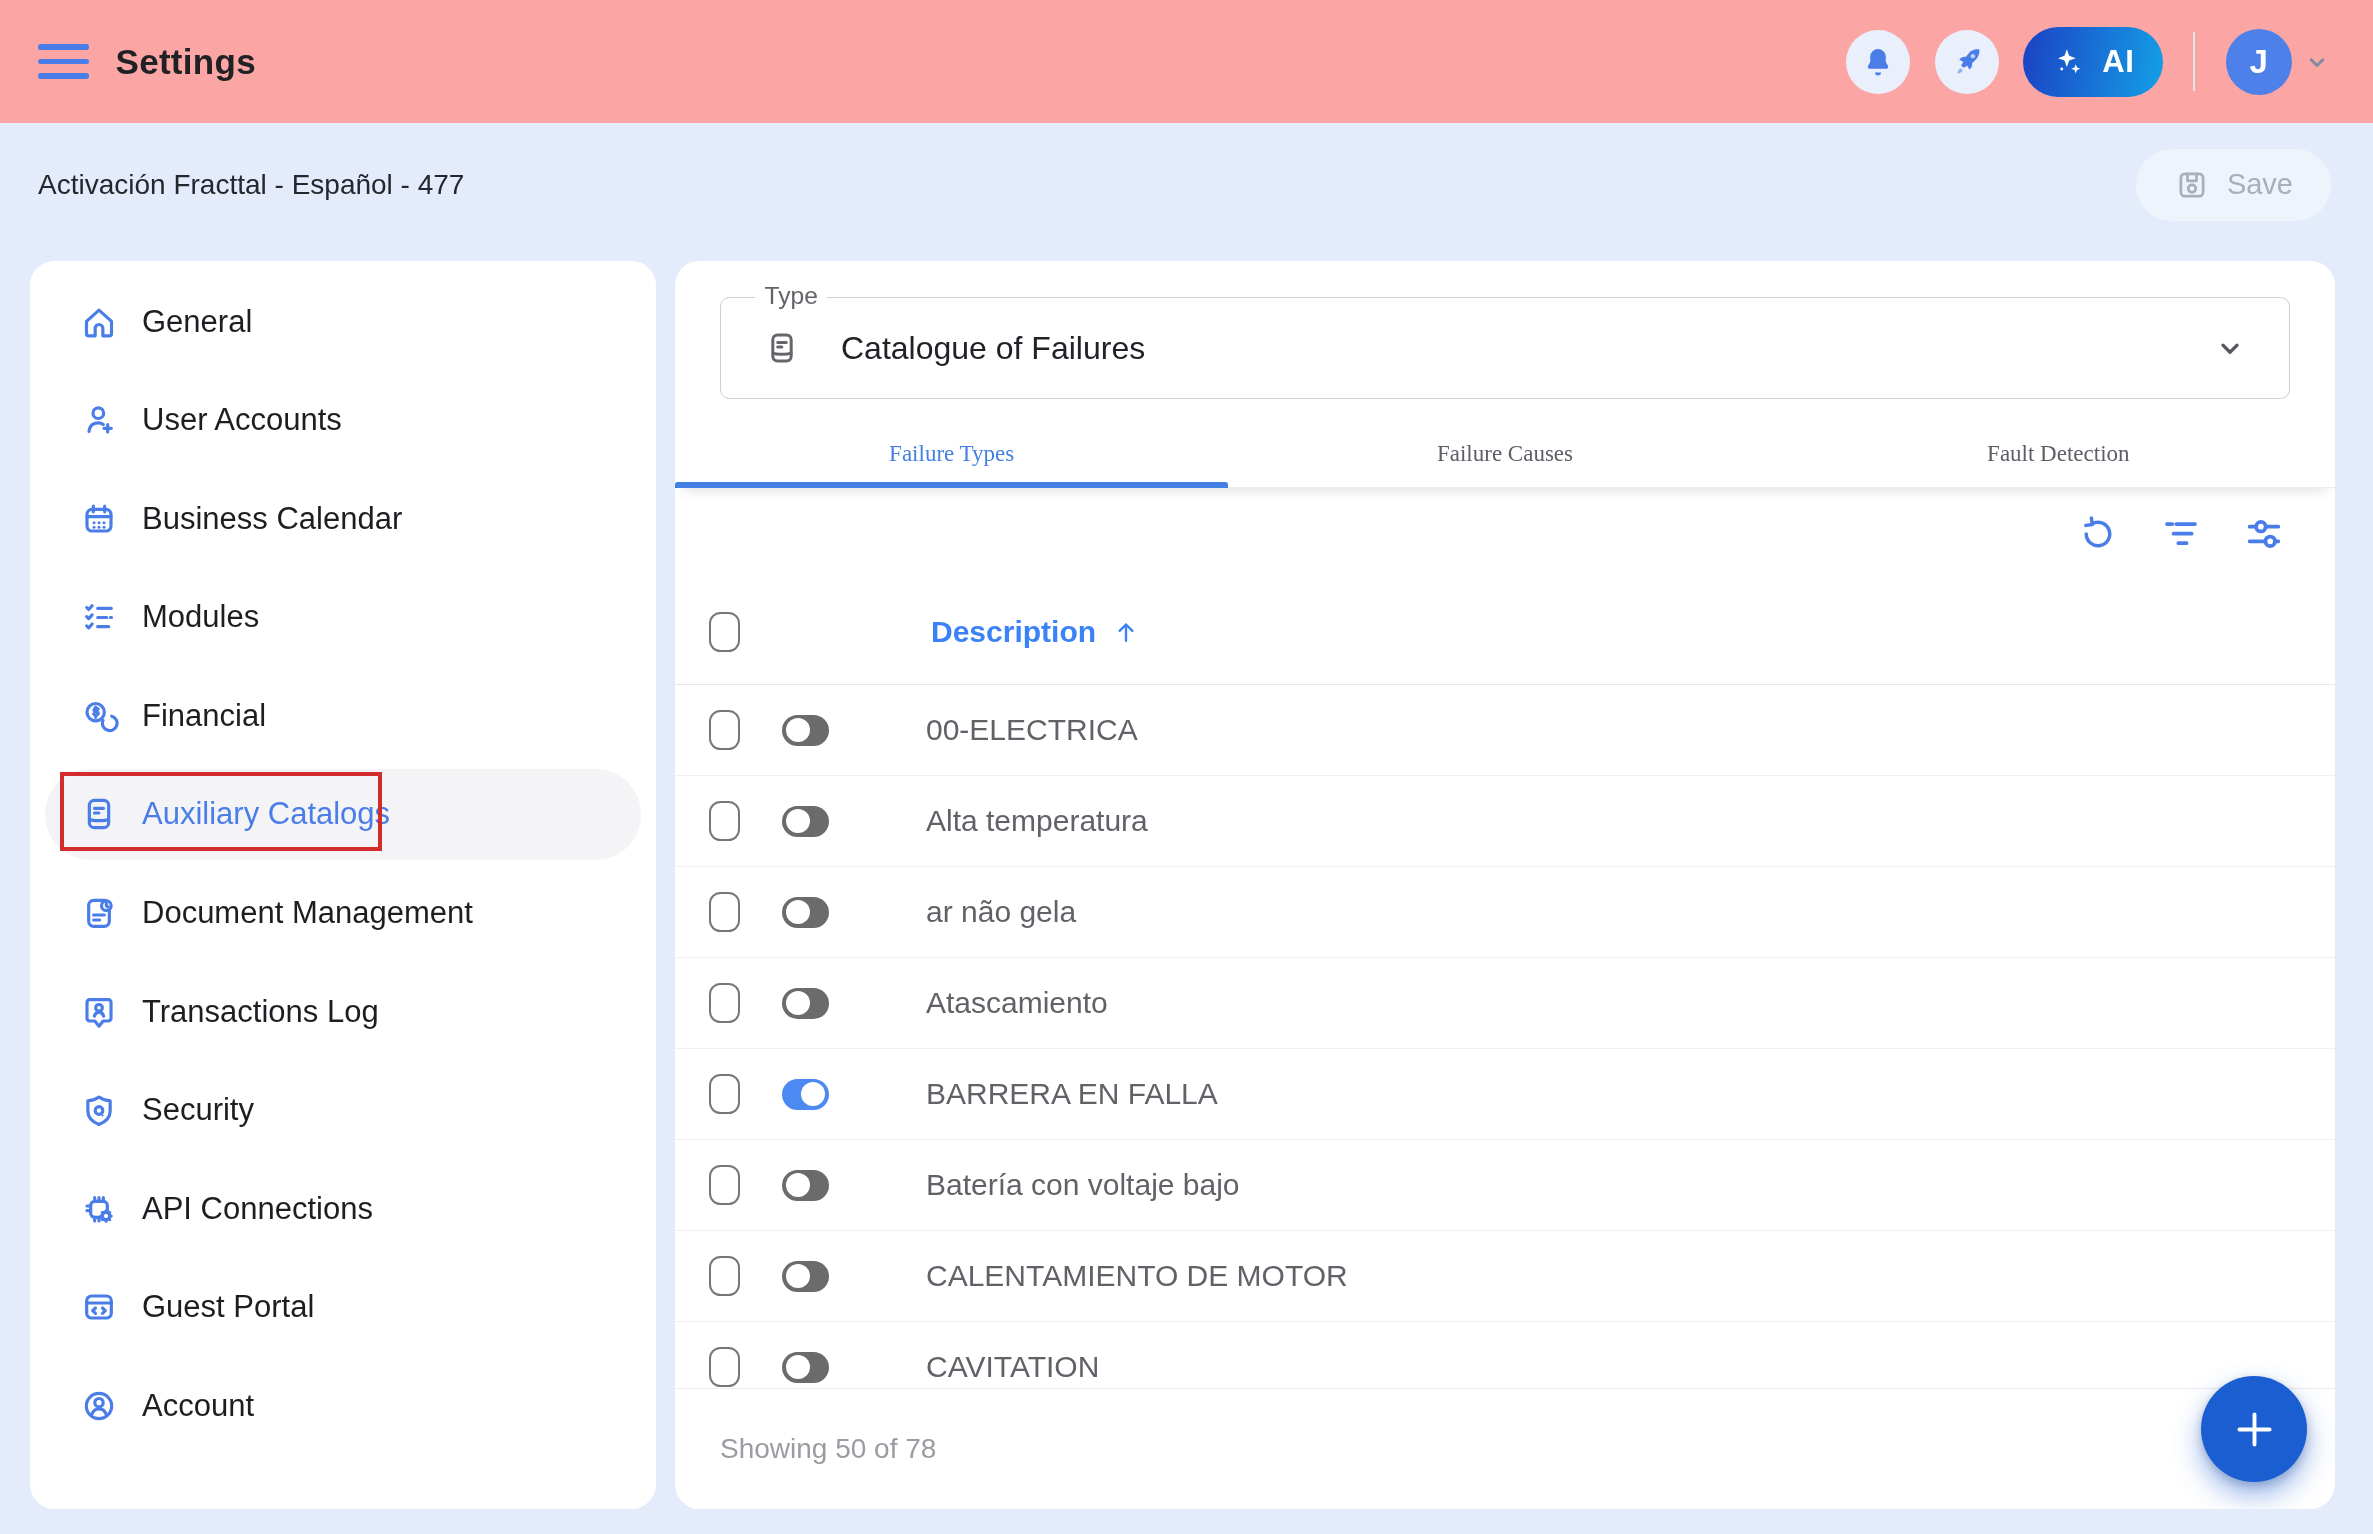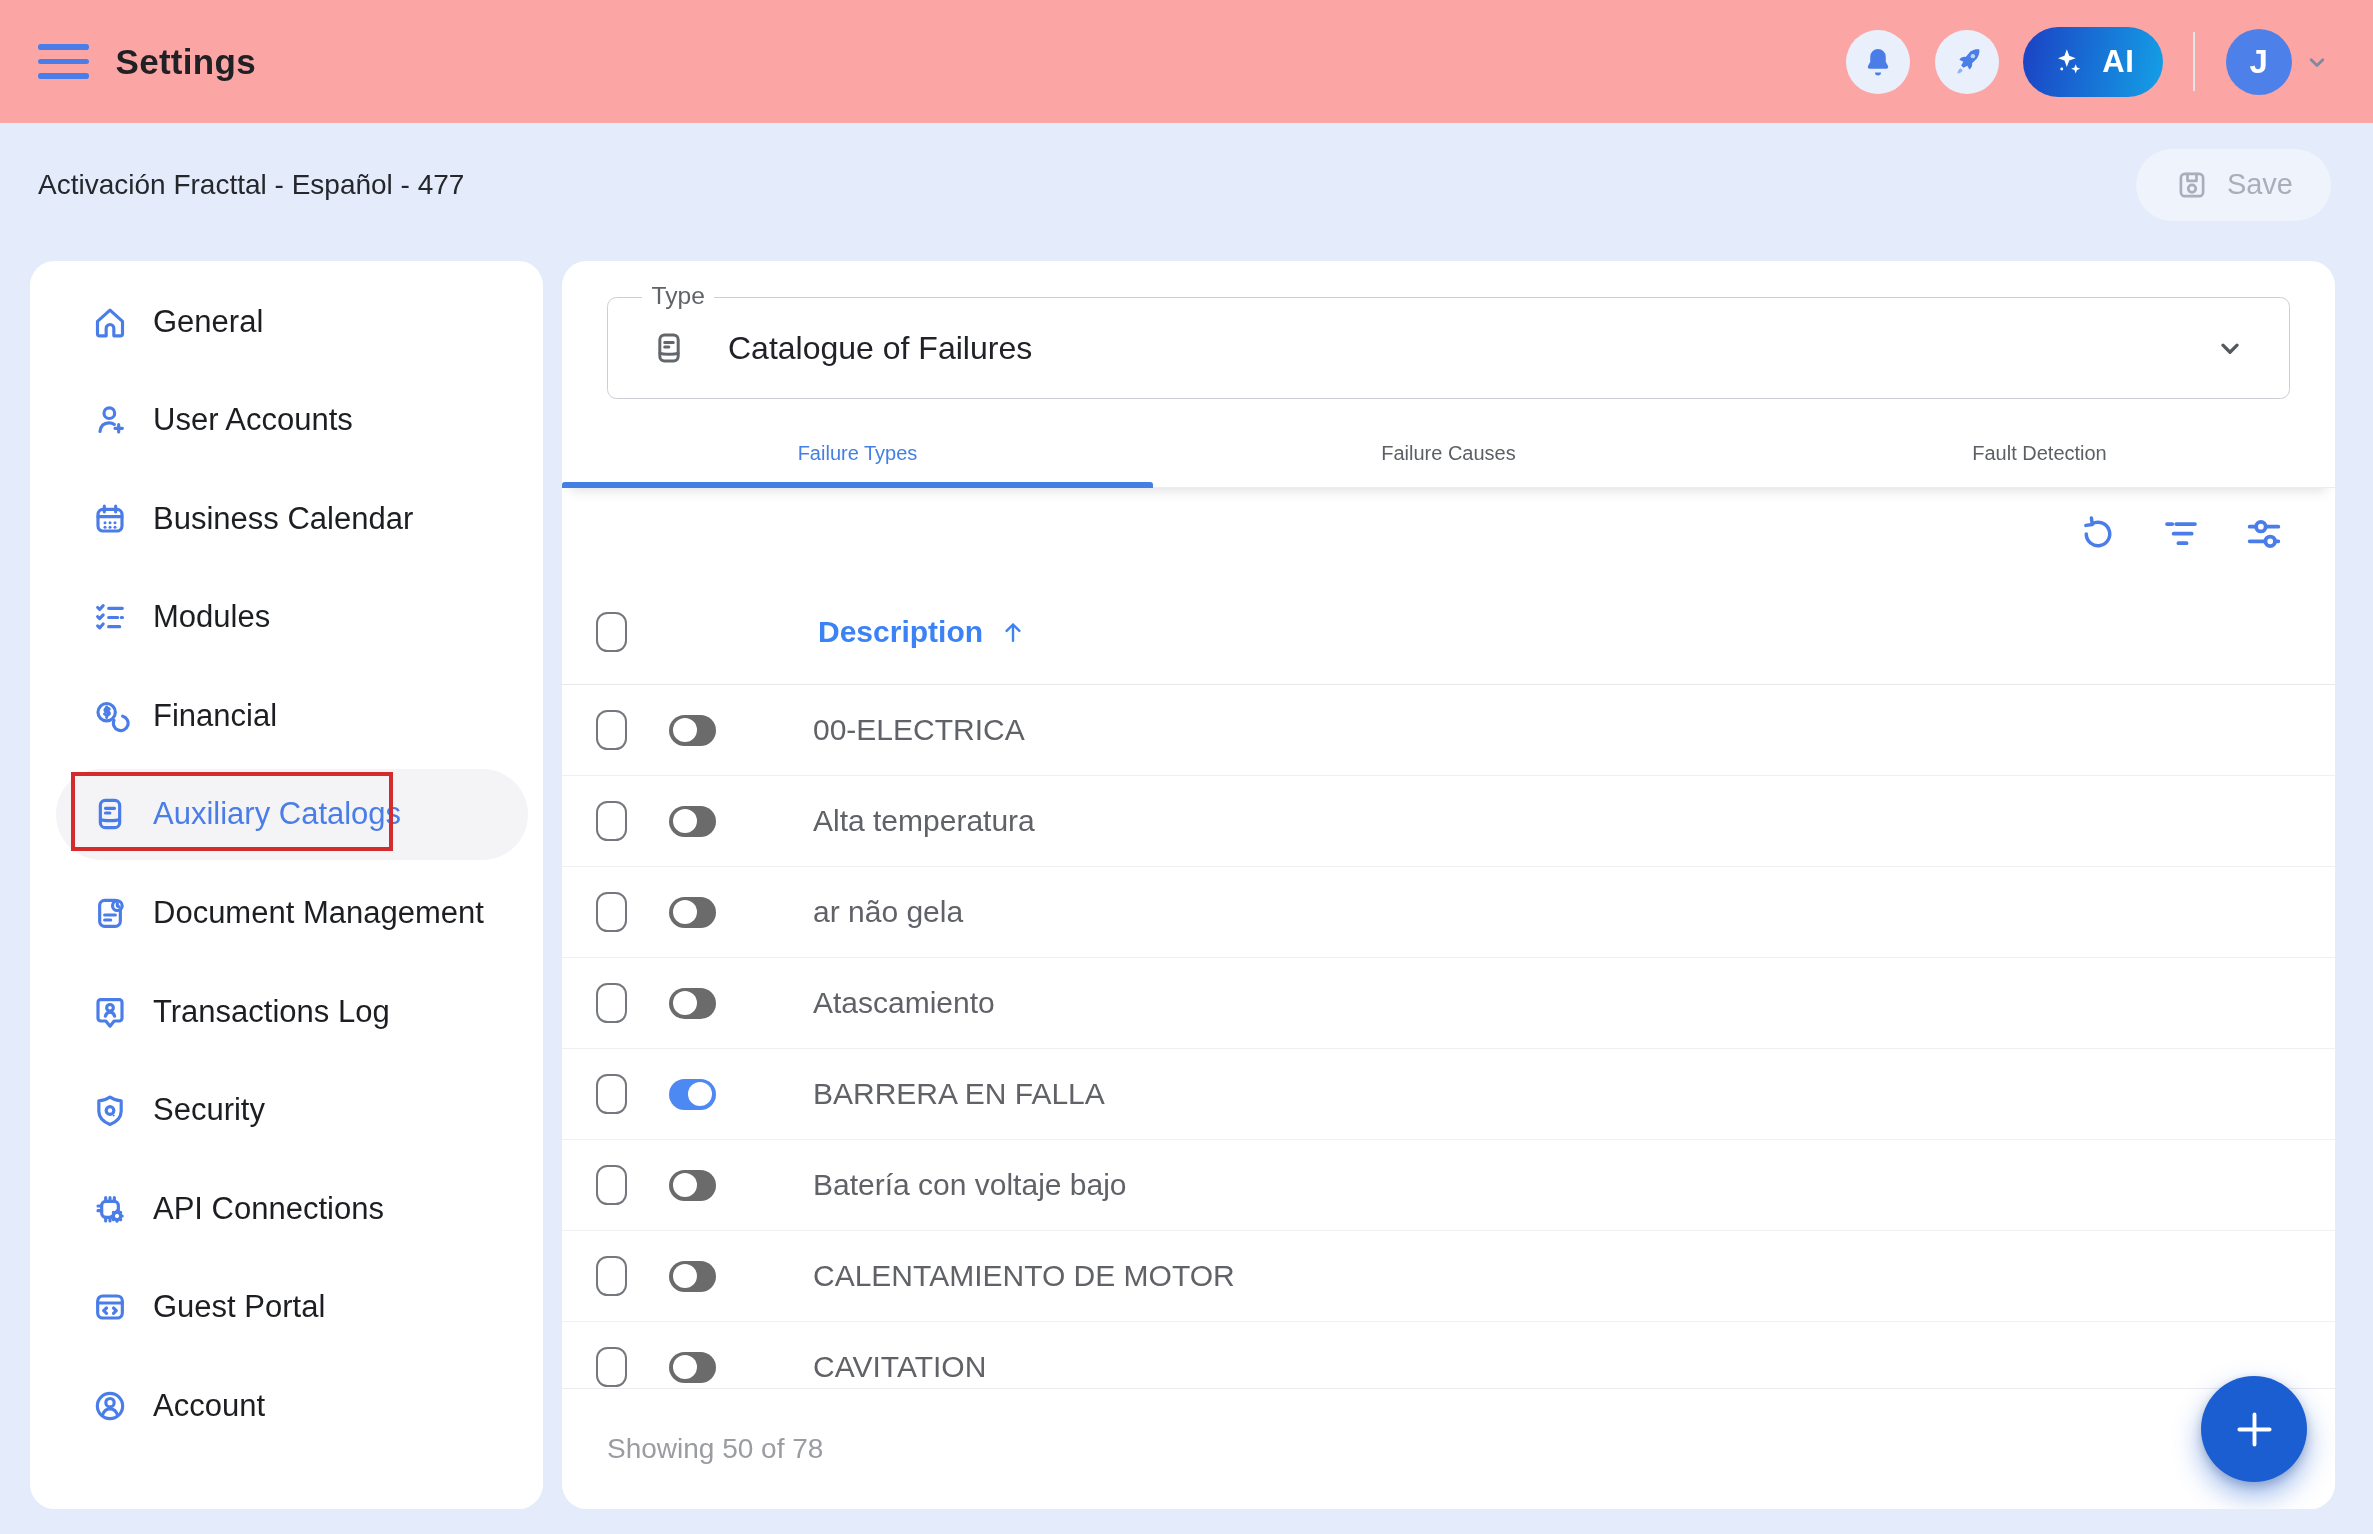--- a/index.html
+++ b/index.html
@@ -36,7 +36,7 @@
   .card{ background:#fff; border-radius:24.6px; }
 
   
-  .sidebar{ width:513px; flex:none; padding:15px 15px 0 26px; }
+  .sidebar{ width:626px; flex:none; padding:15px 15px 0 15px; }
   .side-item{ position:relative; height:91px; margin-bottom:7.6px; display:flex; align-items:center;
     padding-left:34px; gap:23px; border-radius:49px; cursor:pointer; }
   .side-item .s-icon{ width:40px; height:40px; color:var(--accent,#4A7DE8); flex:none; }

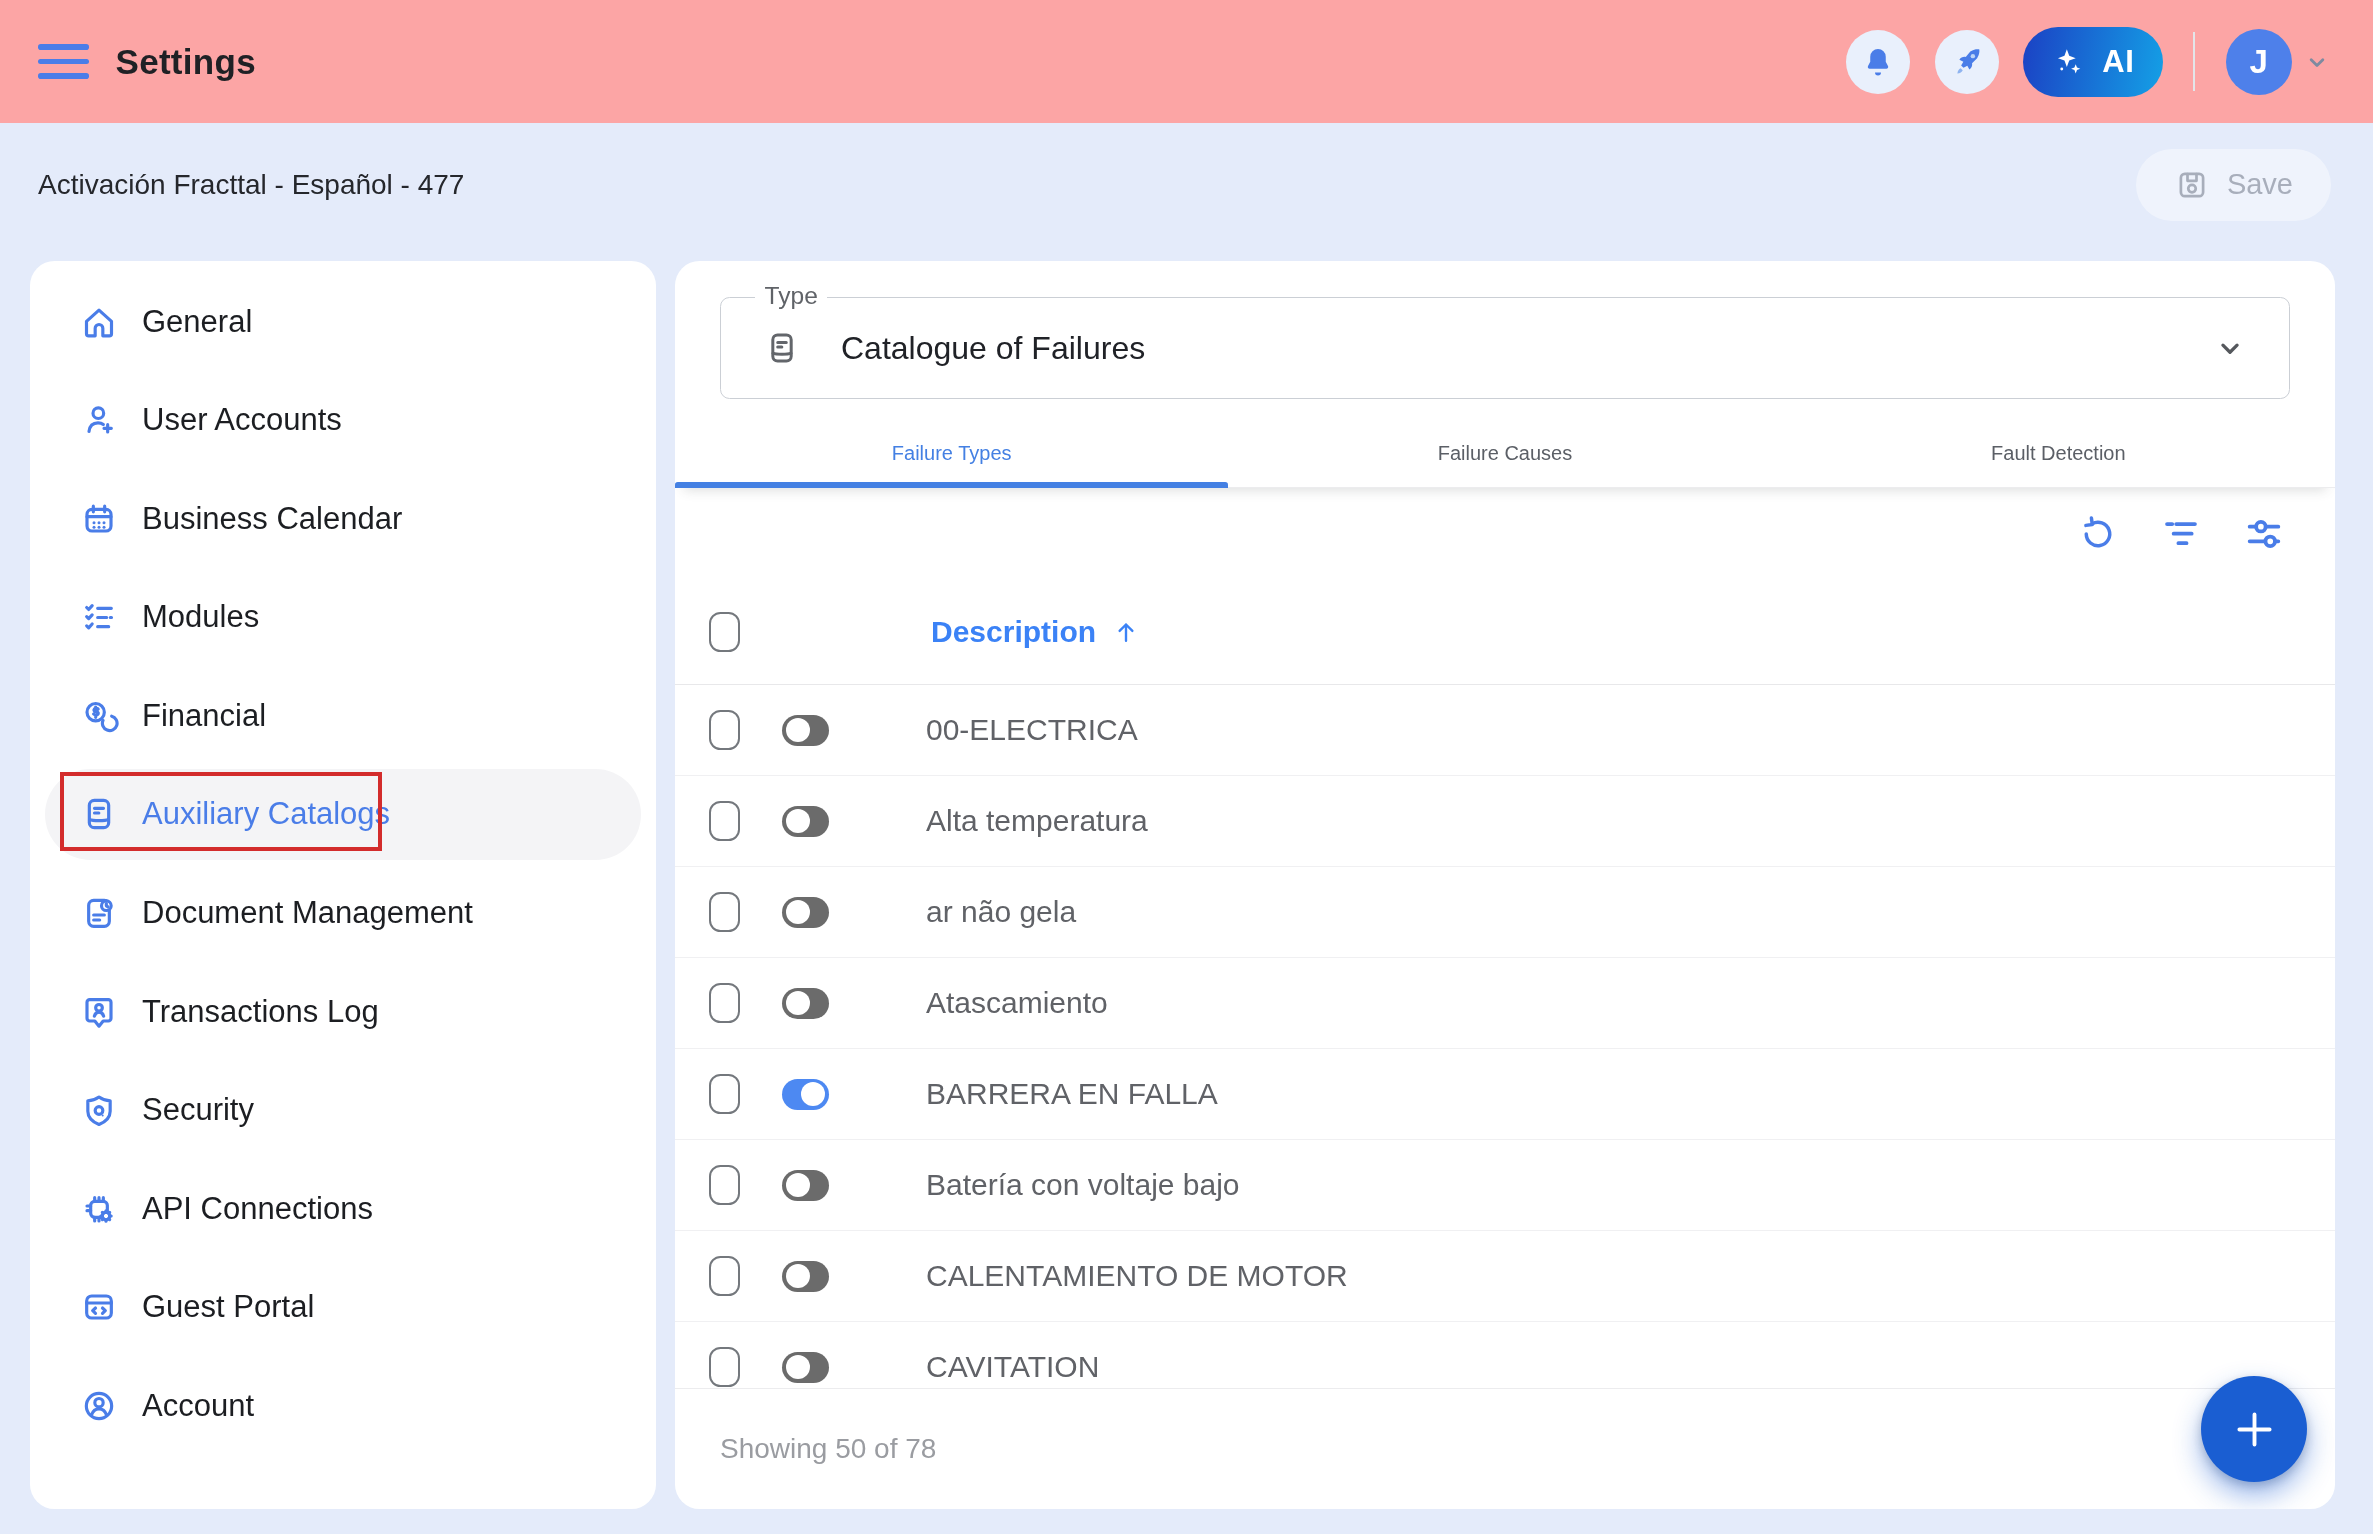--- a/index.html
+++ b/index.html
@@ -61,8 +61,8 @@
 
   .tabs{ margin-top:21px; height:68px; display:flex; border-bottom:0.9px solid #ECECEE;
     box-shadow:0 11.4px 11.4px -8.5px rgba(60,64,67,.18); position:relative; z-index:2; background:#fff; }
-  .tab{ flex:1; display:flex; align-items:center; justify-content:center; font-size:20px; color:#5B5F66;
-    position:relative; cursor:pointer; }
+  .tab{ flex:1; display:flex; align-items:center; justify-content:center; font-size:23px; color:#5B5F66;
+    position:relative; cursor:pointer;font-family:Liberation Serif, serif; }
   .tab.active{ color:var(--tab-active,#4480E3); }
   .tab.active::after{ content:""; position:absolute; left:0; right:0; bottom:-0.9px; height:5.7px;
     background:var(--tab-active,#4480E3); border-radius:2.8px 2.8px 0 0; }

